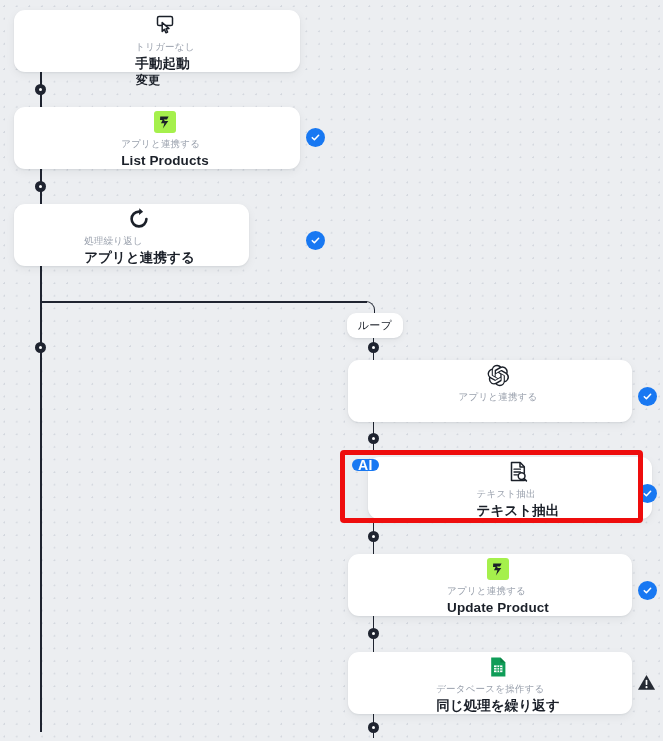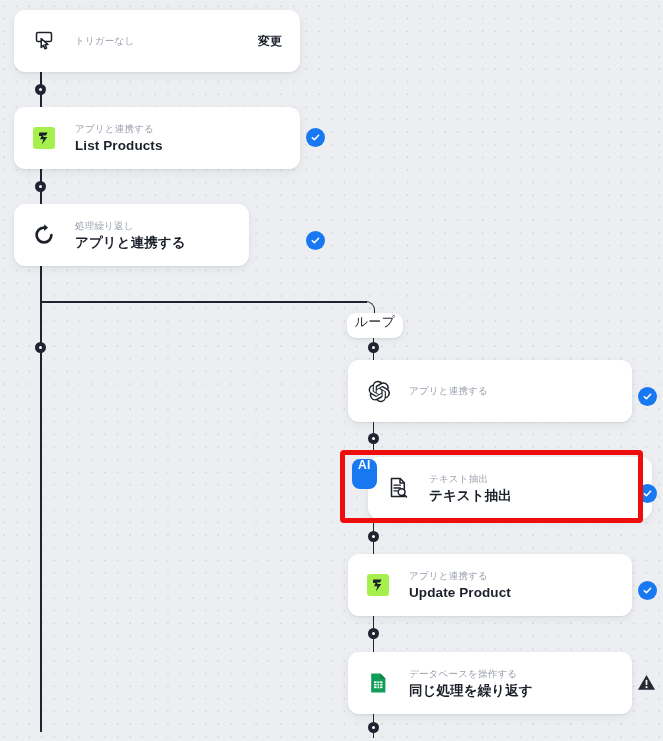--- a/index.html
+++ b/index.html
@@ -84,6 +84,7 @@
     align-items: center;
     z-index: 4;
     box-sizing: border-box;
+    flex-direction: column;
   }
   .card-icon {
     width: 30px;

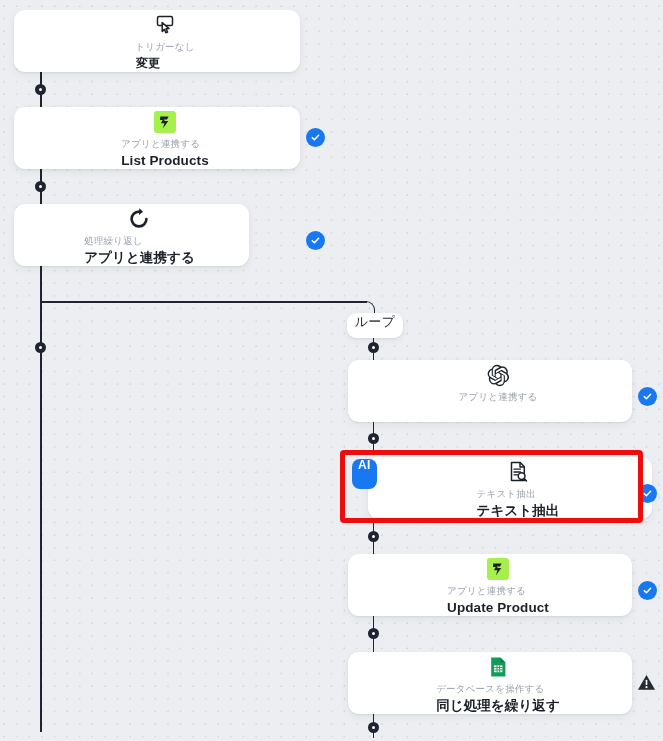--- a/index.html
+++ b/index.html
@@ -245,6 +245,7 @@
     </div>
     <div class="card-text">
       <div class="card-sub">トリガーなし</div>
+      <div class="card-title">手動起動</div>
     </div>
     <div class="card-action">変更</div>
   </div>

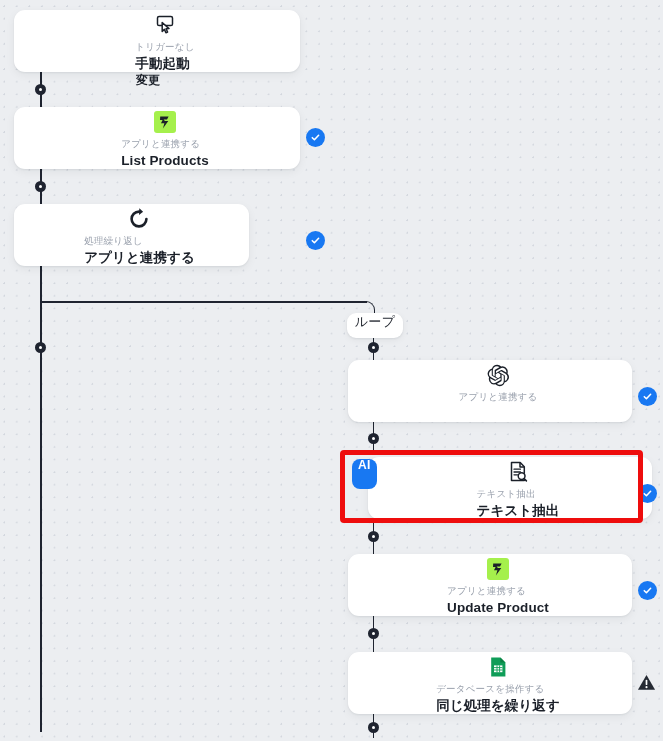--- a/index.html
+++ b/index.html
@@ -177,10 +177,10 @@
     background: #ffffff;
     border-radius: 9px;
     box-shadow: 0 1px 2px rgba(22,27,40,0.07), 0 2px 7px rgba(22,27,40,0.06);
-    font-size: 13px;
+    font-size: 11px;
     color: #1b2029;
     display: flex;
-    align-items: flex-start;
+    align-items: center;
     justify-content: center;
     z-index: 4;
     letter-spacing: .3px;

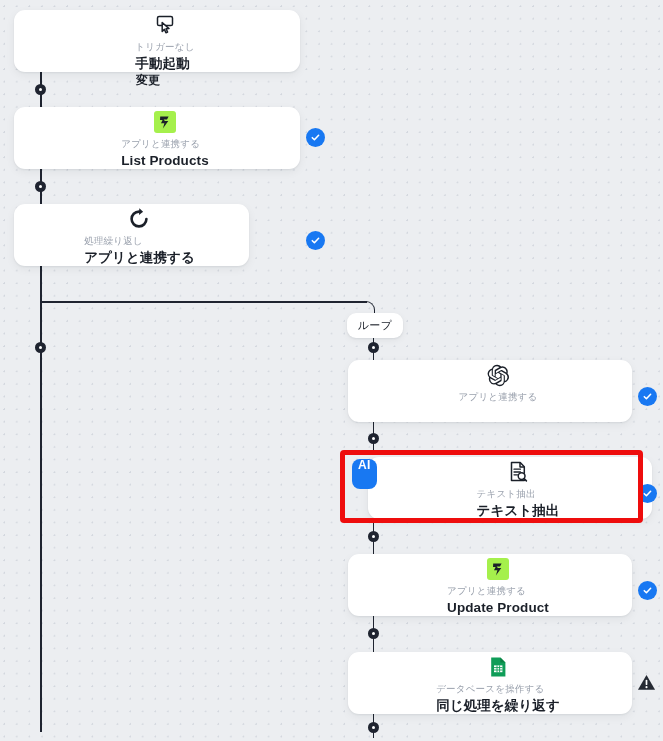--- a/index.html
+++ b/index.html
@@ -162,11 +162,11 @@
     position: absolute;
     background: #1878f2;
     color: #ffffff;
-    font-size: 12px;
+    font-size: 14px;
     font-weight: bold;
     letter-spacing: .4px;
     border-radius: 8px;
-    padding: 2px 6px 19px 6px;
+    padding: 2px 6px 1px 6px;
     line-height: 9px;
     z-index: 7;
   }

